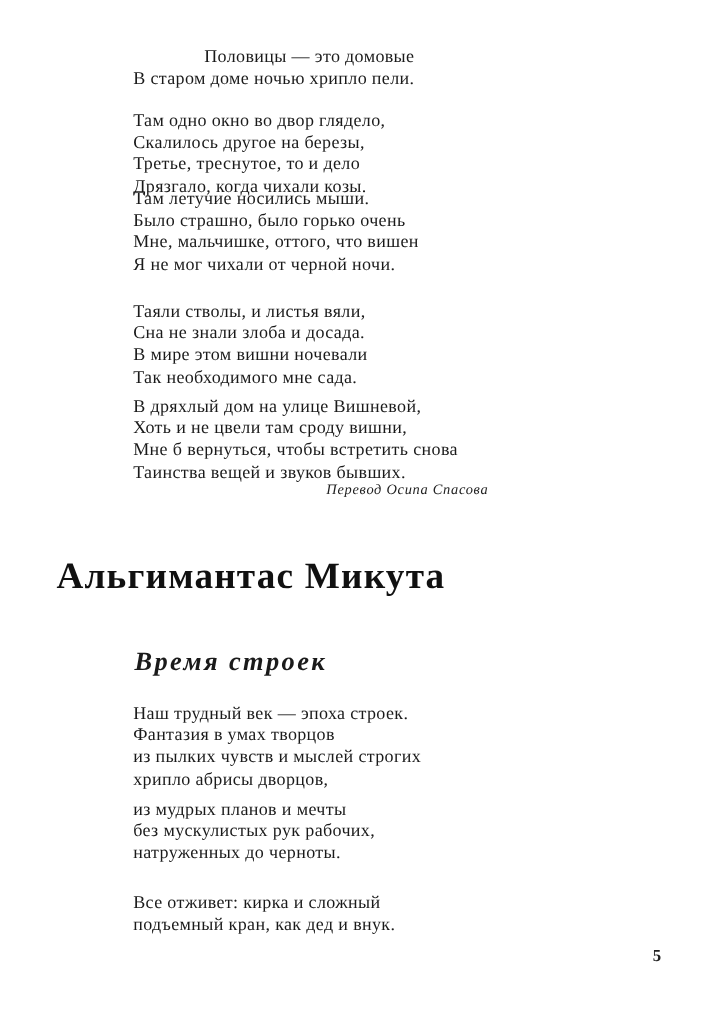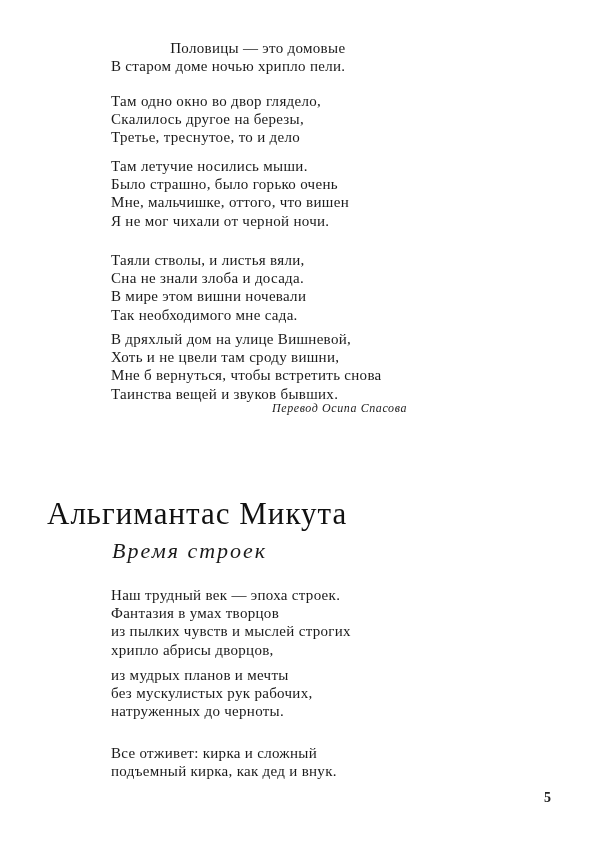--- a/index.html
+++ b/index.html
@@ -78,6 +78,7 @@
   <span class="line">Там одно окно во двор глядело,</span>
   <span class="line">Скалилось другое на березы,</span>
   <span class="line">Третье, треснутое, то и дело</span>
+  <span class="line">Дрязгало, когда чихали козы.</span>
 </div>
 
 <div class="stanza" style="top:157px;">

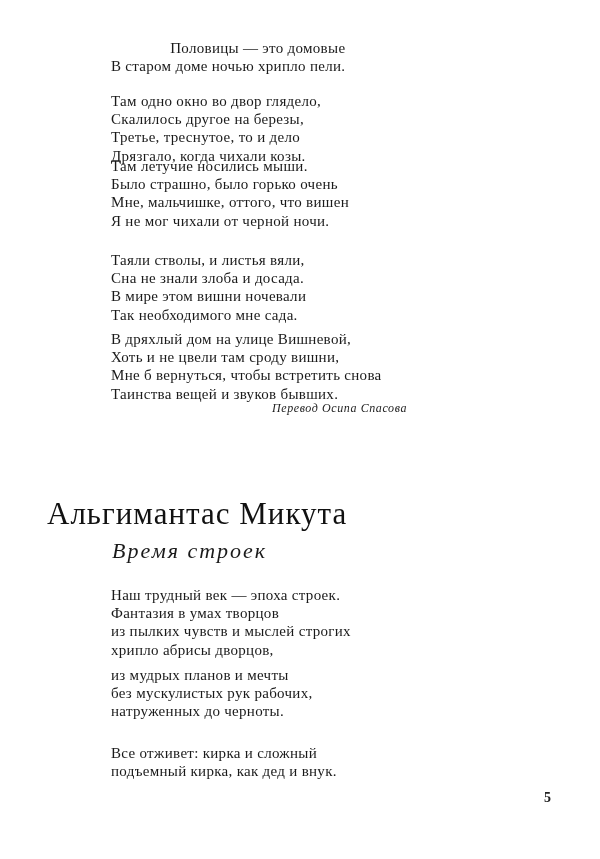--- a/index.html
+++ b/index.html
@@ -39,10 +39,10 @@
     .author {
       position: absolute;
       left: 47px;
-      top: 496px;
+      top: 462px;
       margin: 0;
       font-size: 31px;
-      font-weight: normal;
+      font-weight: bold;
       letter-spacing: 1px;
       color: #111;
     }

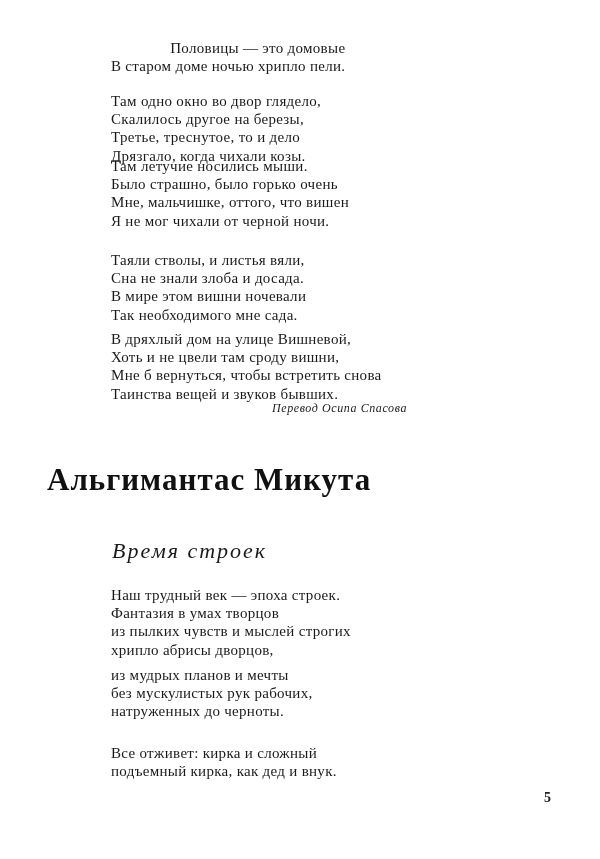--- a/index.html
+++ b/index.html
@@ -53,7 +53,7 @@
       margin: 0;
       font-size: 22px;
       font-style: italic;
-      font-weight: normal;
+      font-weight: bold;
       letter-spacing: 2px;
       color: #1a1a1a;
     }

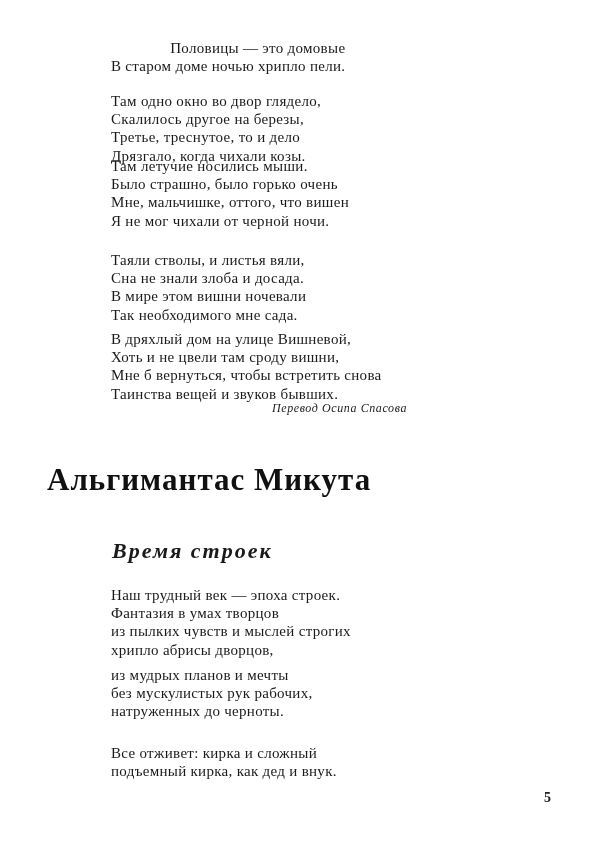--- a/index.html
+++ b/index.html
@@ -123,7 +123,7 @@
 
 <div class="stanza" style="top:744px;">
   <span class="line">Все отживет: кирка и сложный</span>
-  <span class="line">подъемный кирка, как дед и внук.</span>
+  <span class="line">подъемный кран, как дед и внук.</span>
 </div>
 
 <div class="page-num">5</div>

